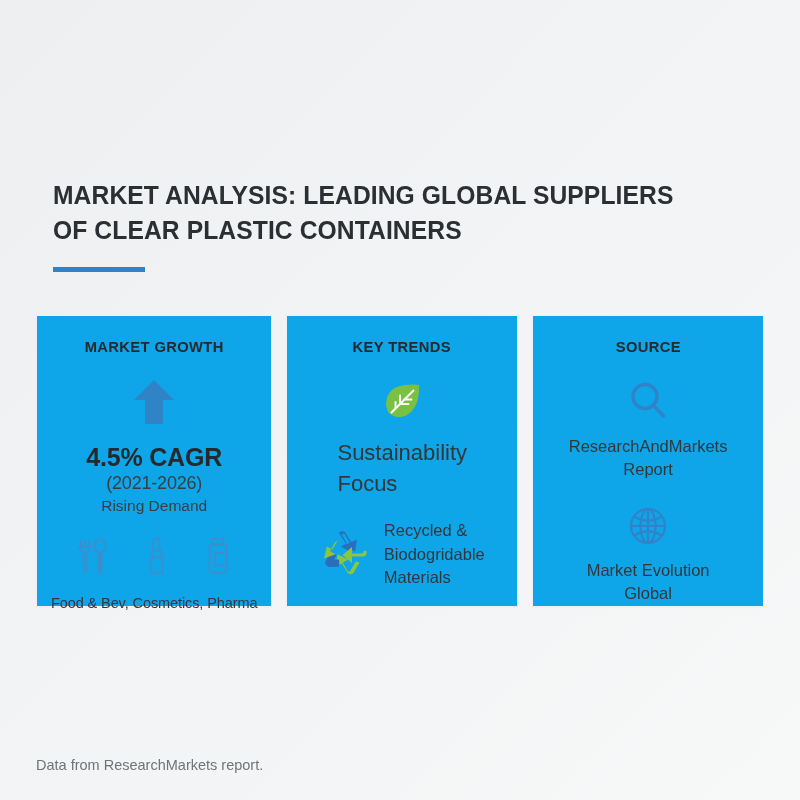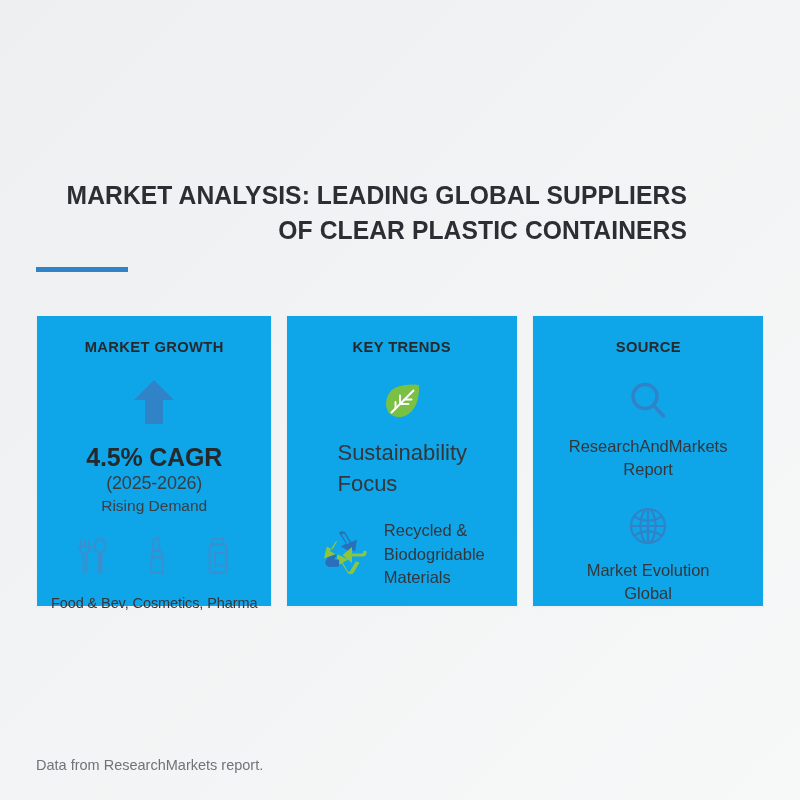--- a/index.html
+++ b/index.html
@@ -25,10 +25,9 @@
   
   .title-block {
     position: absolute;
-    left: 36px;
+    left: 53px;
     top: 178px;
     width: 700px;
-    text-align: right;
   }
 
   .title {

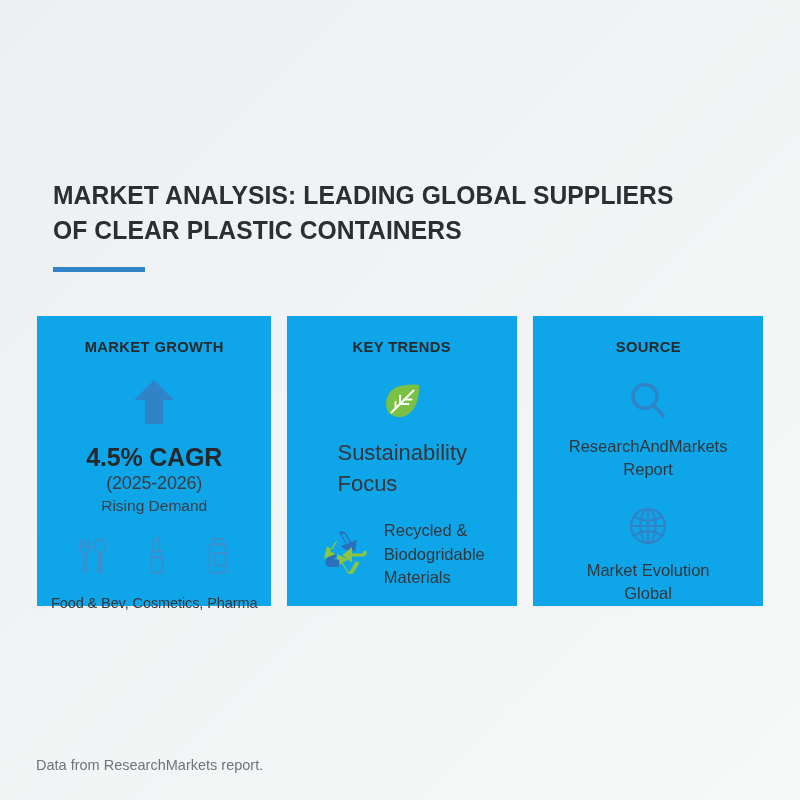--- a/index.html
+++ b/index.html
@@ -195,7 +195,7 @@
       </div>
 
       <div class="stat-value">4.5% CAGR</div>
-      <div class="stat-period">(2025-2026)</div>
+      <div class="stat-period">(2021-2026)</div>
       <div class="stat-note">Rising Demand</div>
 
       <div class="sector-icons">

